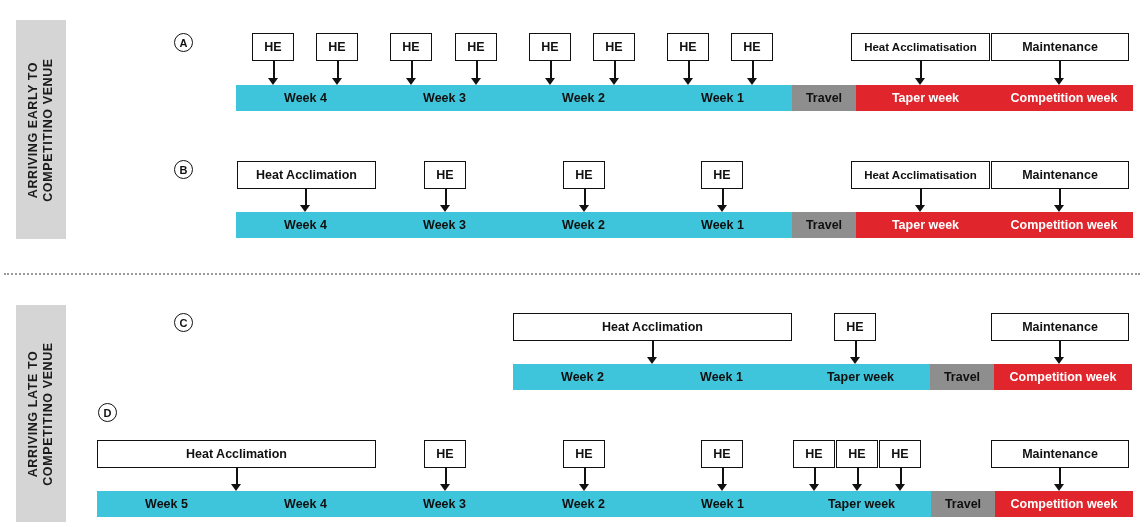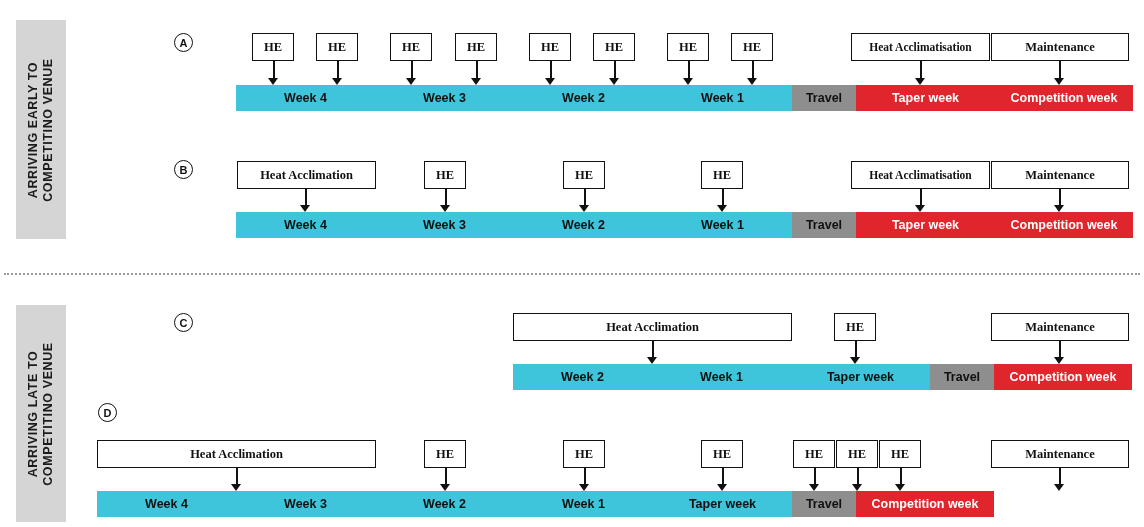--- a/index.html
+++ b/index.html
@@ -45,7 +45,7 @@
     position:absolute;border:1.3px solid #111;background:#fff;
     height:28px;box-sizing:border-box;
     display:flex;align-items:center;justify-content:center;
-    font-size:12.5px;font-weight:bold;color:#111;white-space:nowrap;font-family:Liberation Serif, serif;
+    font-size:12.5px;font-weight:bold;color:#111;white-space:nowrap;
   }
   .lbox.small{font-size:11.5px;}
 

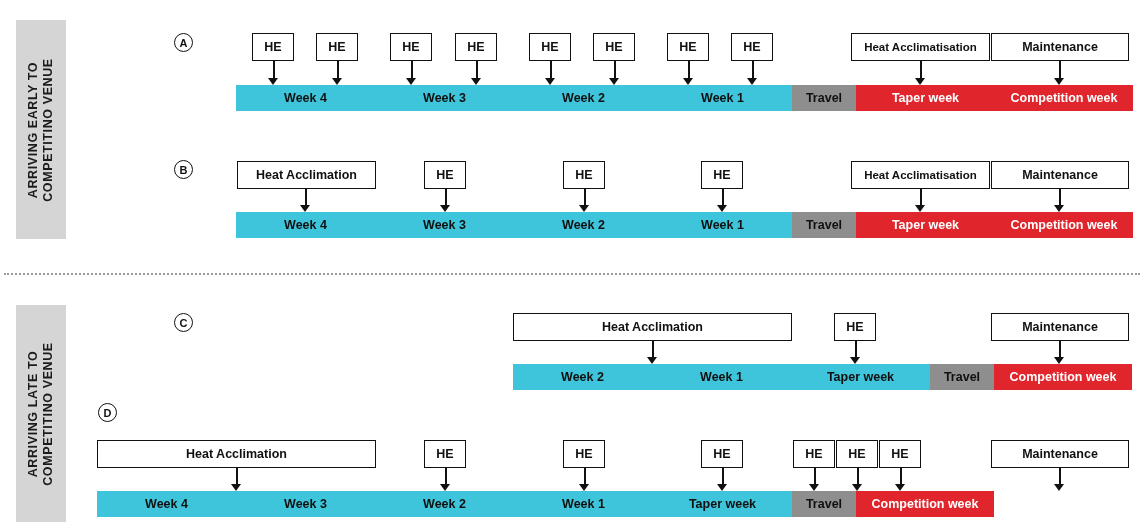--- a/index.html
+++ b/index.html
@@ -118,6 +118,7 @@
         <div class="seg red" style="width: 138px;">Competition week</div>
       </div>
       <div class="bar" style="left: 97px; top: 491px;">
+        <div class="seg teal" style="width: 139px;">Week 5</div>
         <div class="seg teal" style="width: 139px;">Week 4</div>
         <div class="seg teal" style="width: 139px;">Week 3</div>
         <div class="seg teal" style="width: 139px;">Week 2</div>

